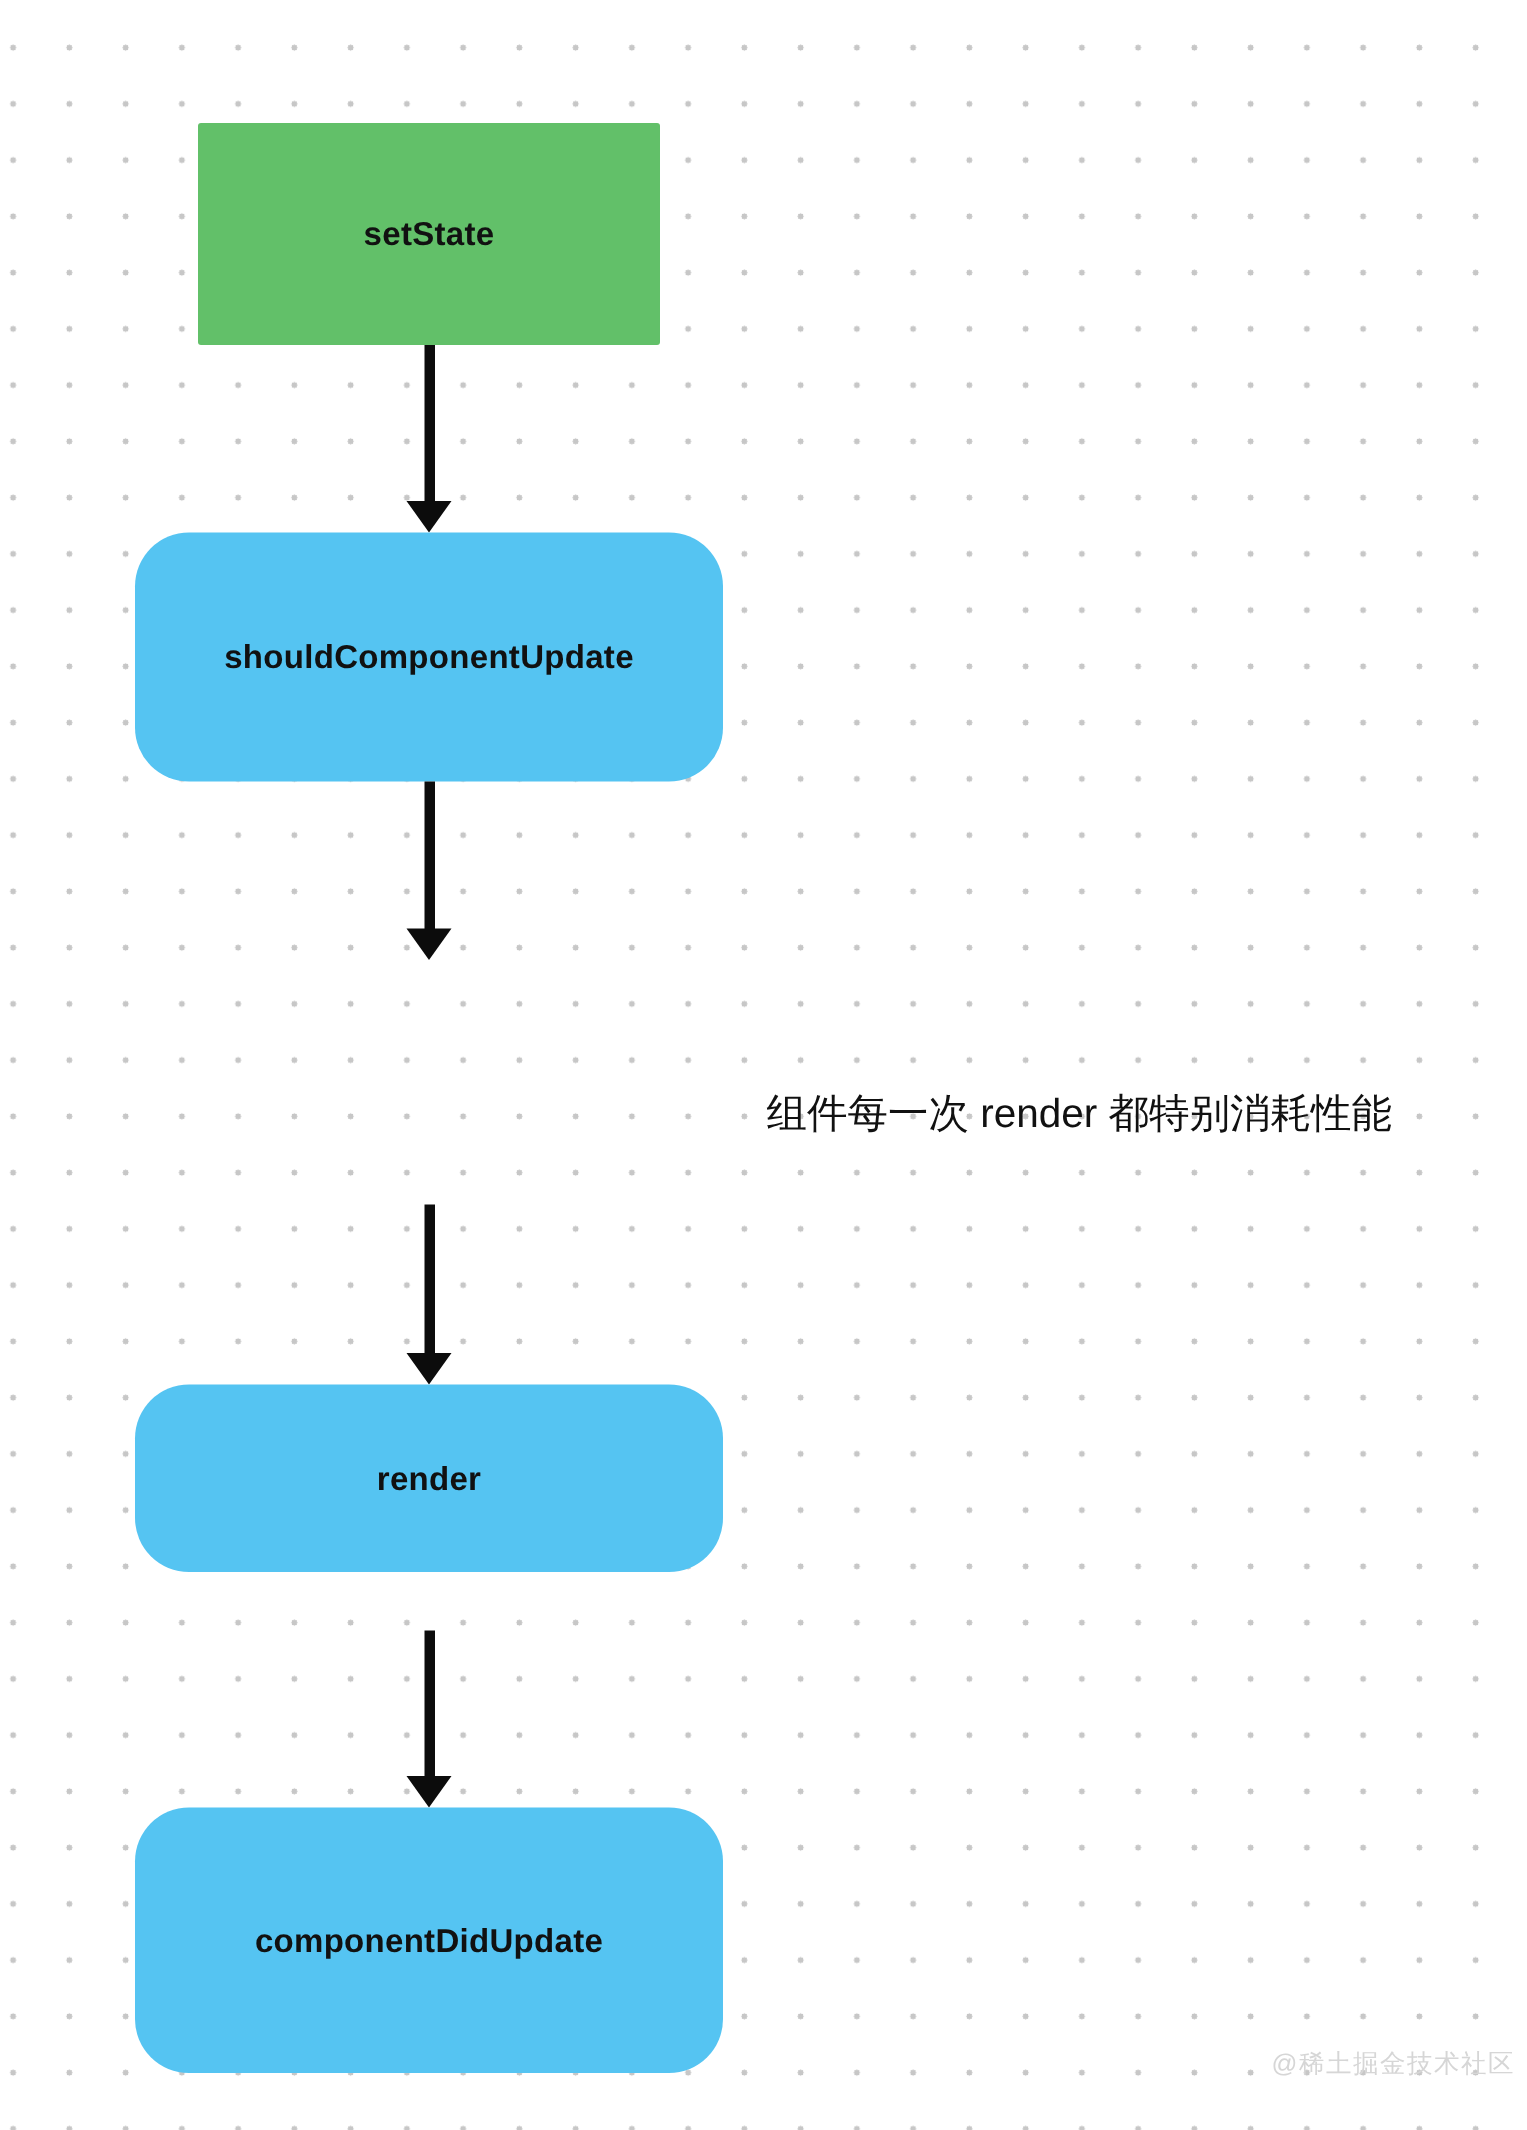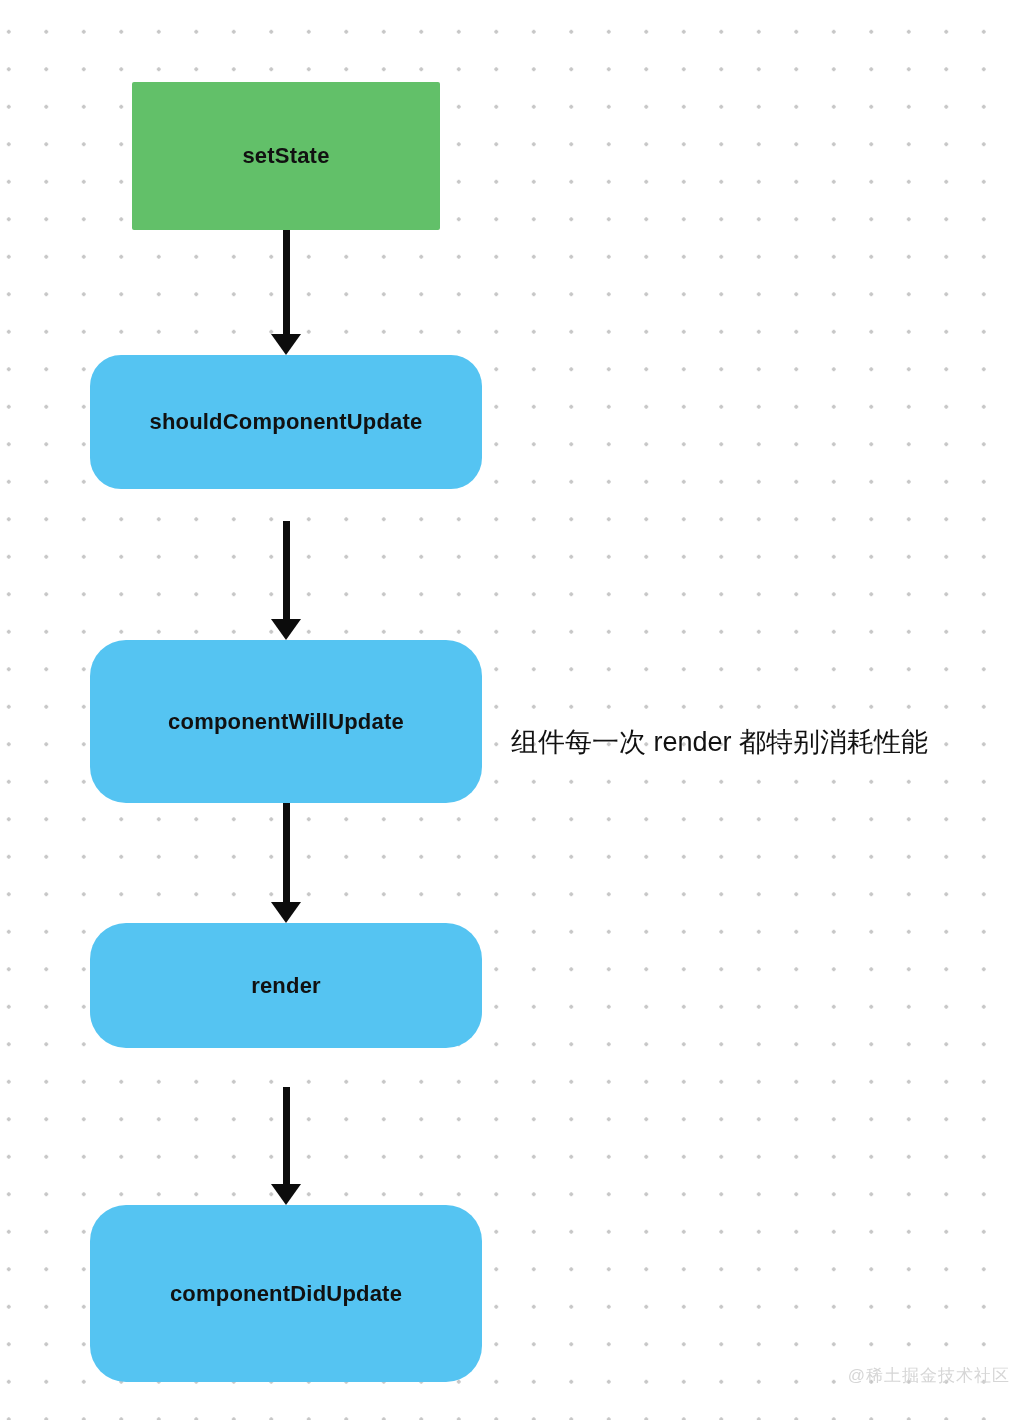--- a/index.html
+++ b/index.html
@@ -38,7 +38,7 @@
     background: #55c4f2;
     border-radius: 36px;
   }
-  .node-scu { top: 355px; height: 134px; border-radius: 31px; }
+  .node-scu { top: 355px; height: 166px; }
   .node-cwu { top: 640px; height: 163px; }
   .node-render { top: 923px; height: 125px; }
   .node-cdu { top: 1205px; height: 177px; }

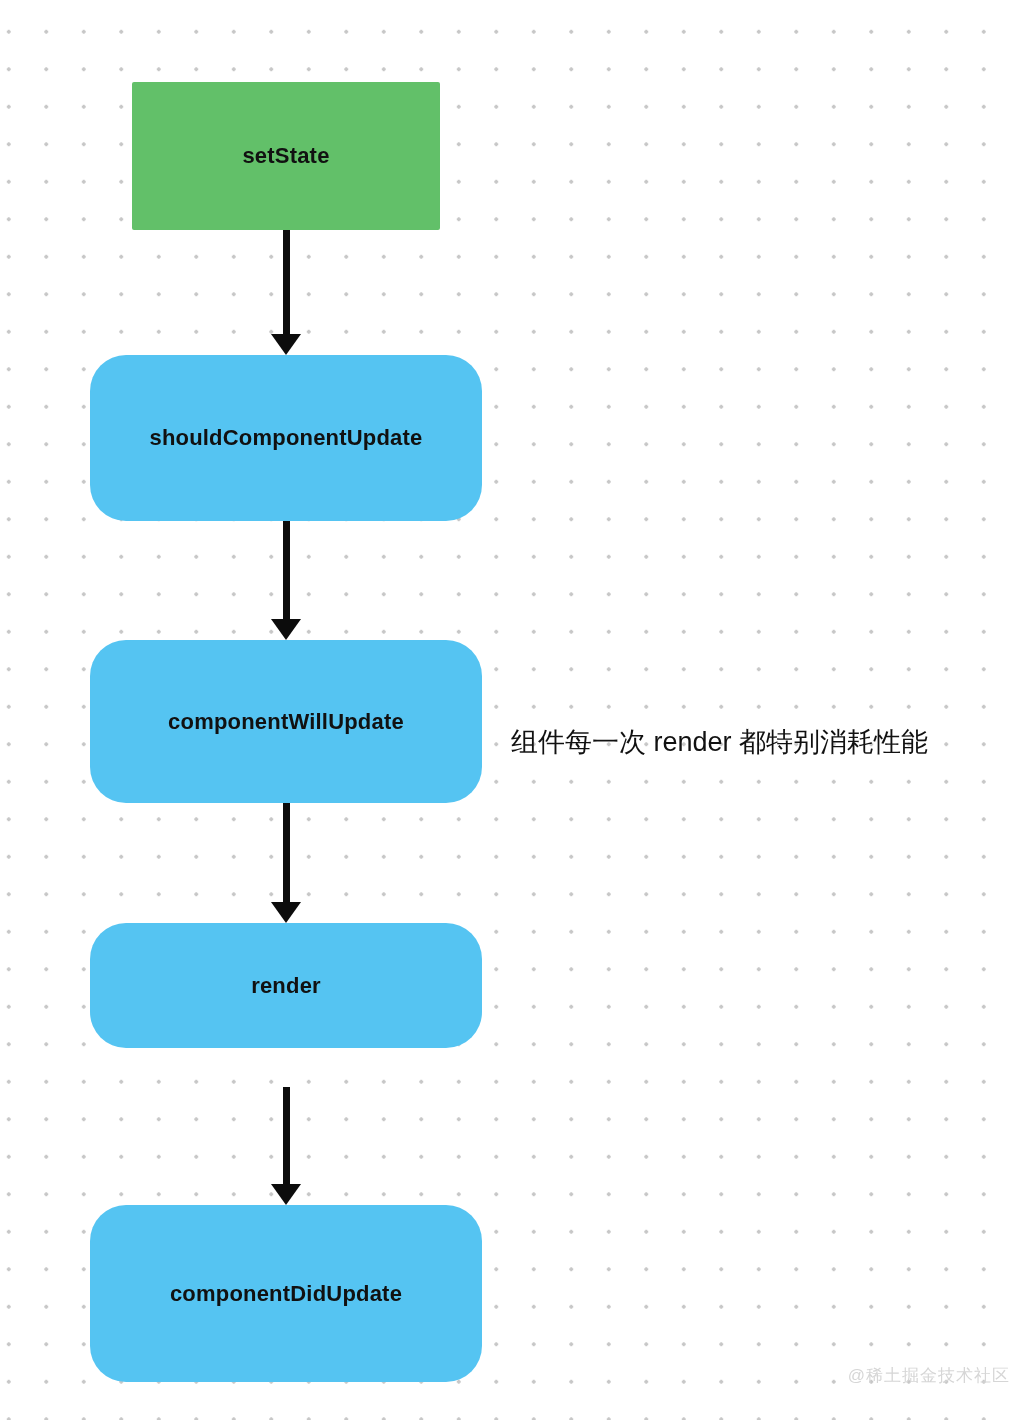--- a/index.html
+++ b/index.html
@@ -115,9 +115,6 @@
     <span class="head"></span>
   </div>
 
-  <div class="node node-blue node-cwu">
-    <span>componentWillUpdate</span>
-  </div>
 
   <div class="annotation">组件每一次 render 都特别消耗性能</div>
 

